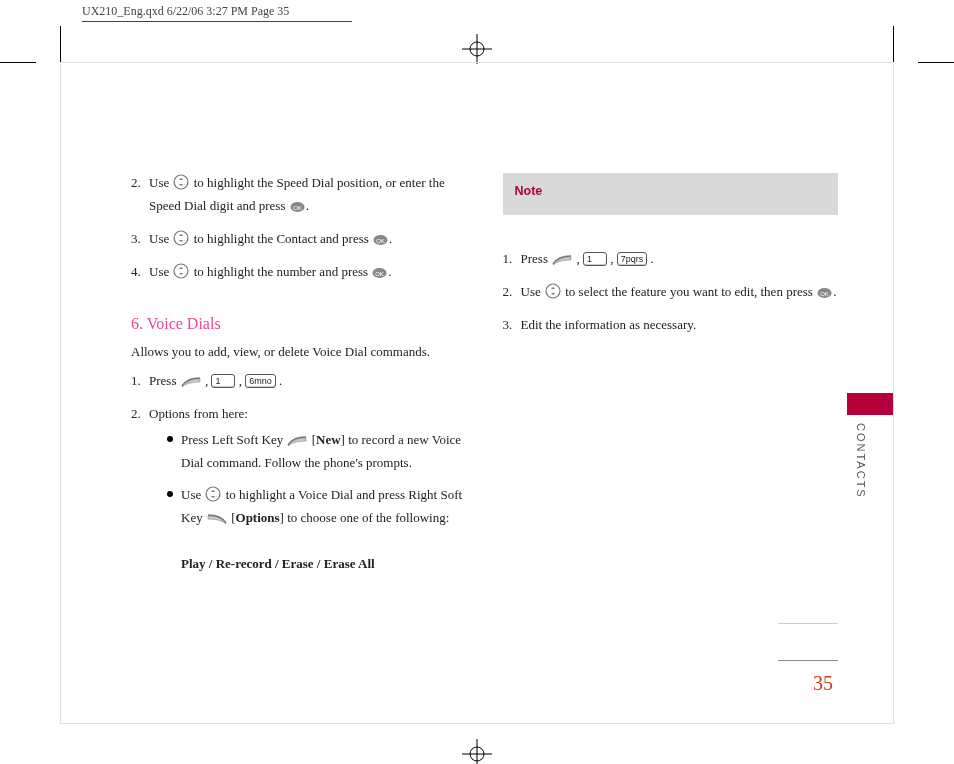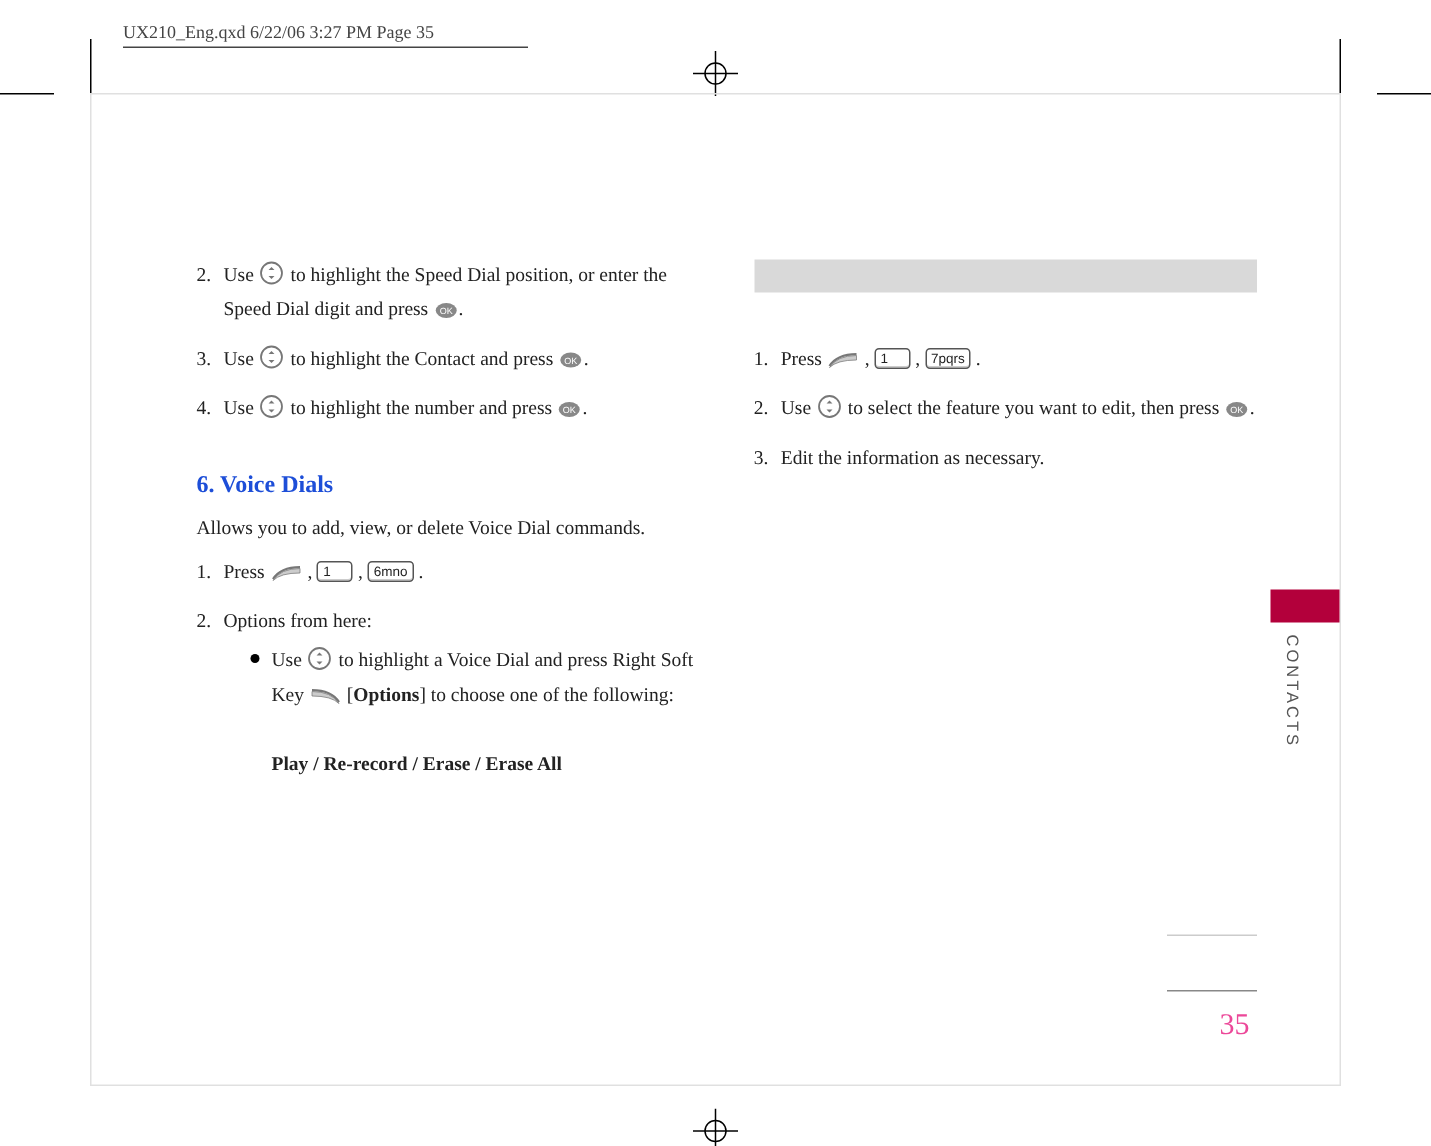--- a/index.html
+++ b/index.html
@@ -16,7 +16,7 @@
   }
   .print-header {
     position: absolute;
-    top: 14px;
+    top: 4px;
     left: 82px;
     font-size: 12px;
     color: #444;

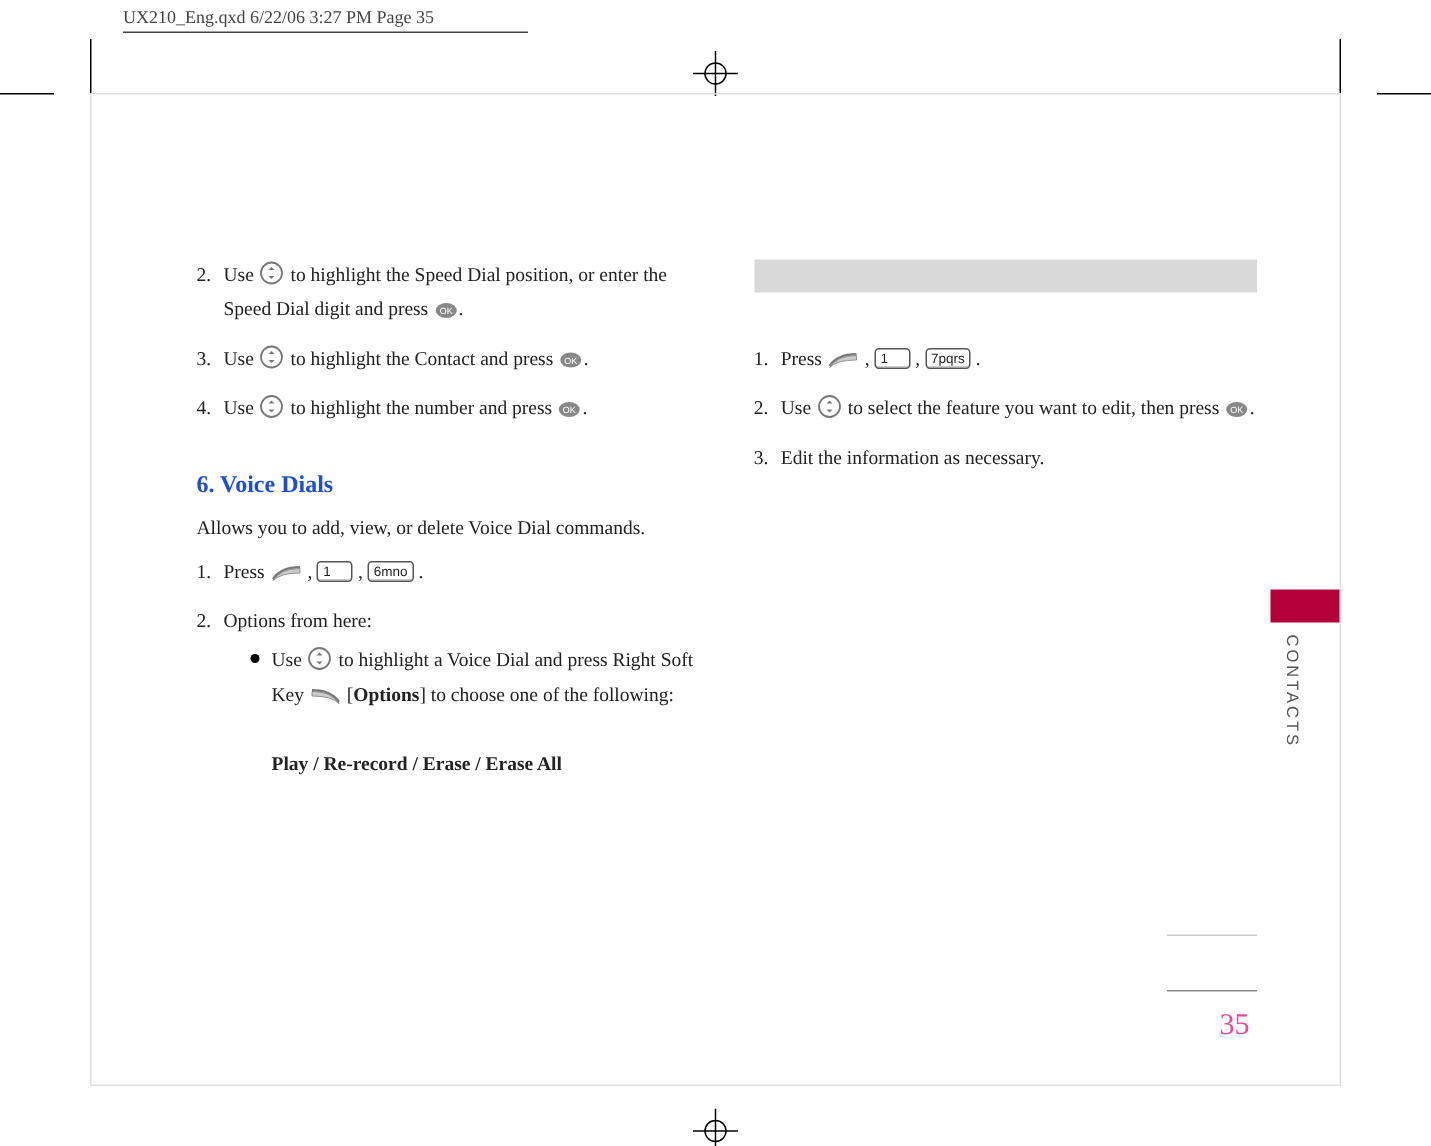--- a/index.html
+++ b/index.html
@@ -306,6 +306,7 @@
 
     <div class="col">
       <div class="note-box">
+        <span class="note-title">Note</span>
       </div>
 
       <ol class="steps">

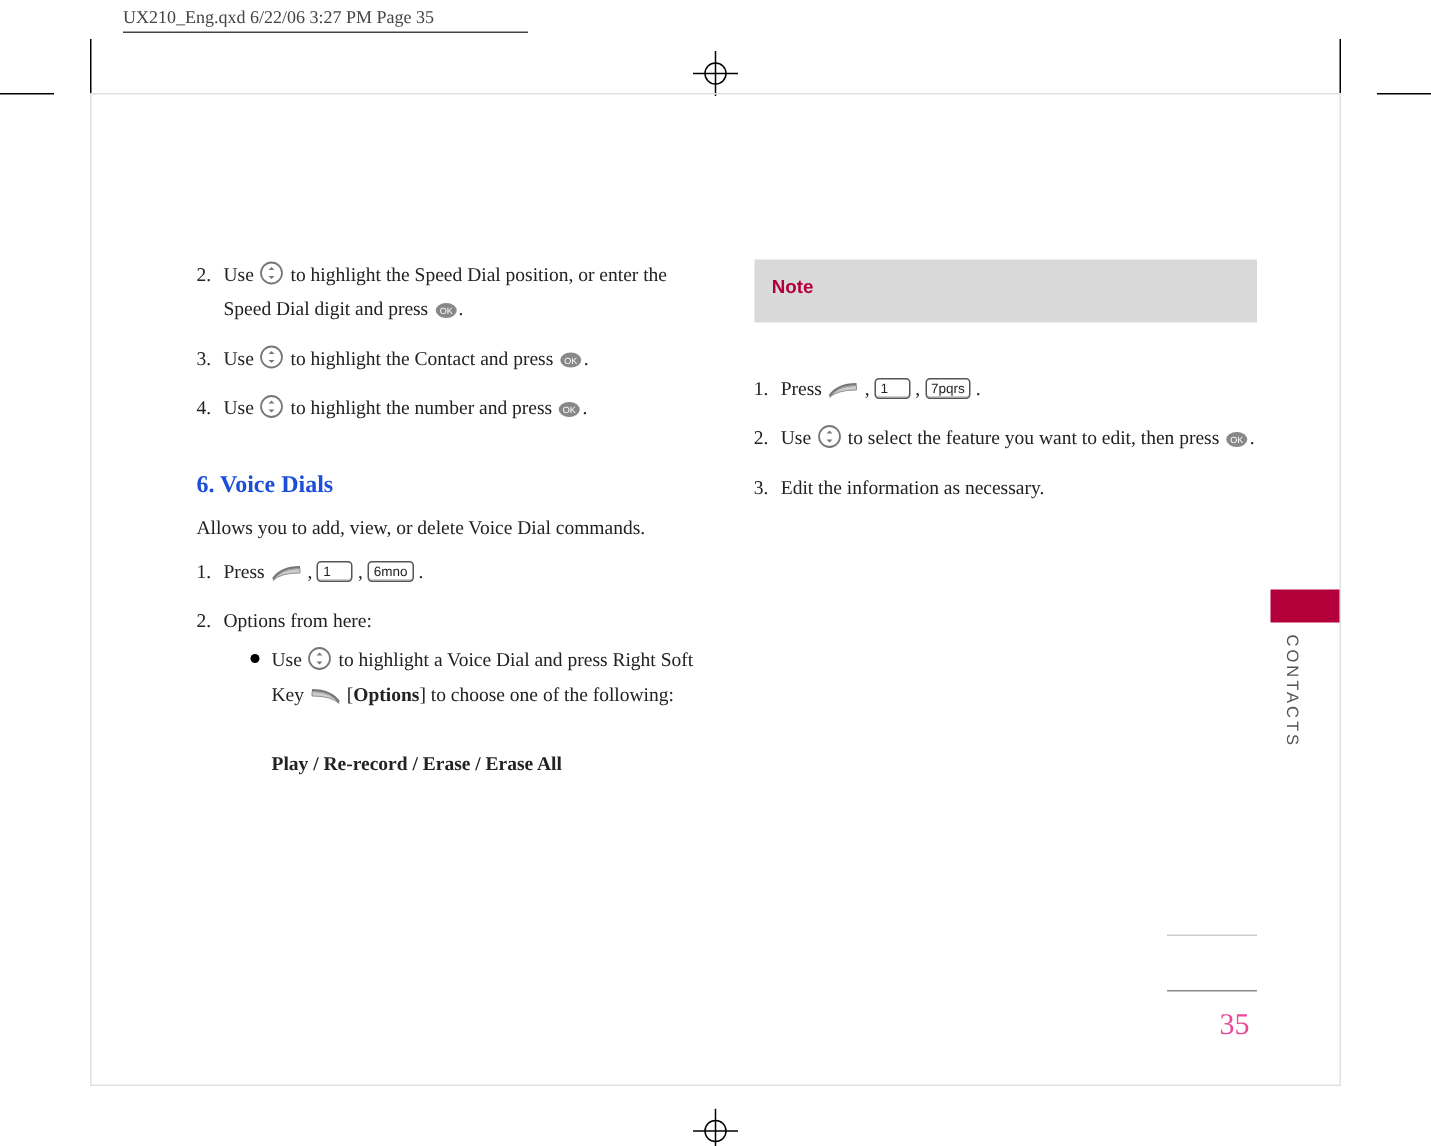--- a/index.html
+++ b/index.html
@@ -95,9 +95,9 @@
     line-height: 1.55;
   }
   .section-heading {
-    color: #1d4ed8;
+    color: #ec4899;
     font-size: 16px;
-    font-weight: bold;
+    font-weight: normal;
     margin: 26px 0 6px 0;
   }
   .intro {

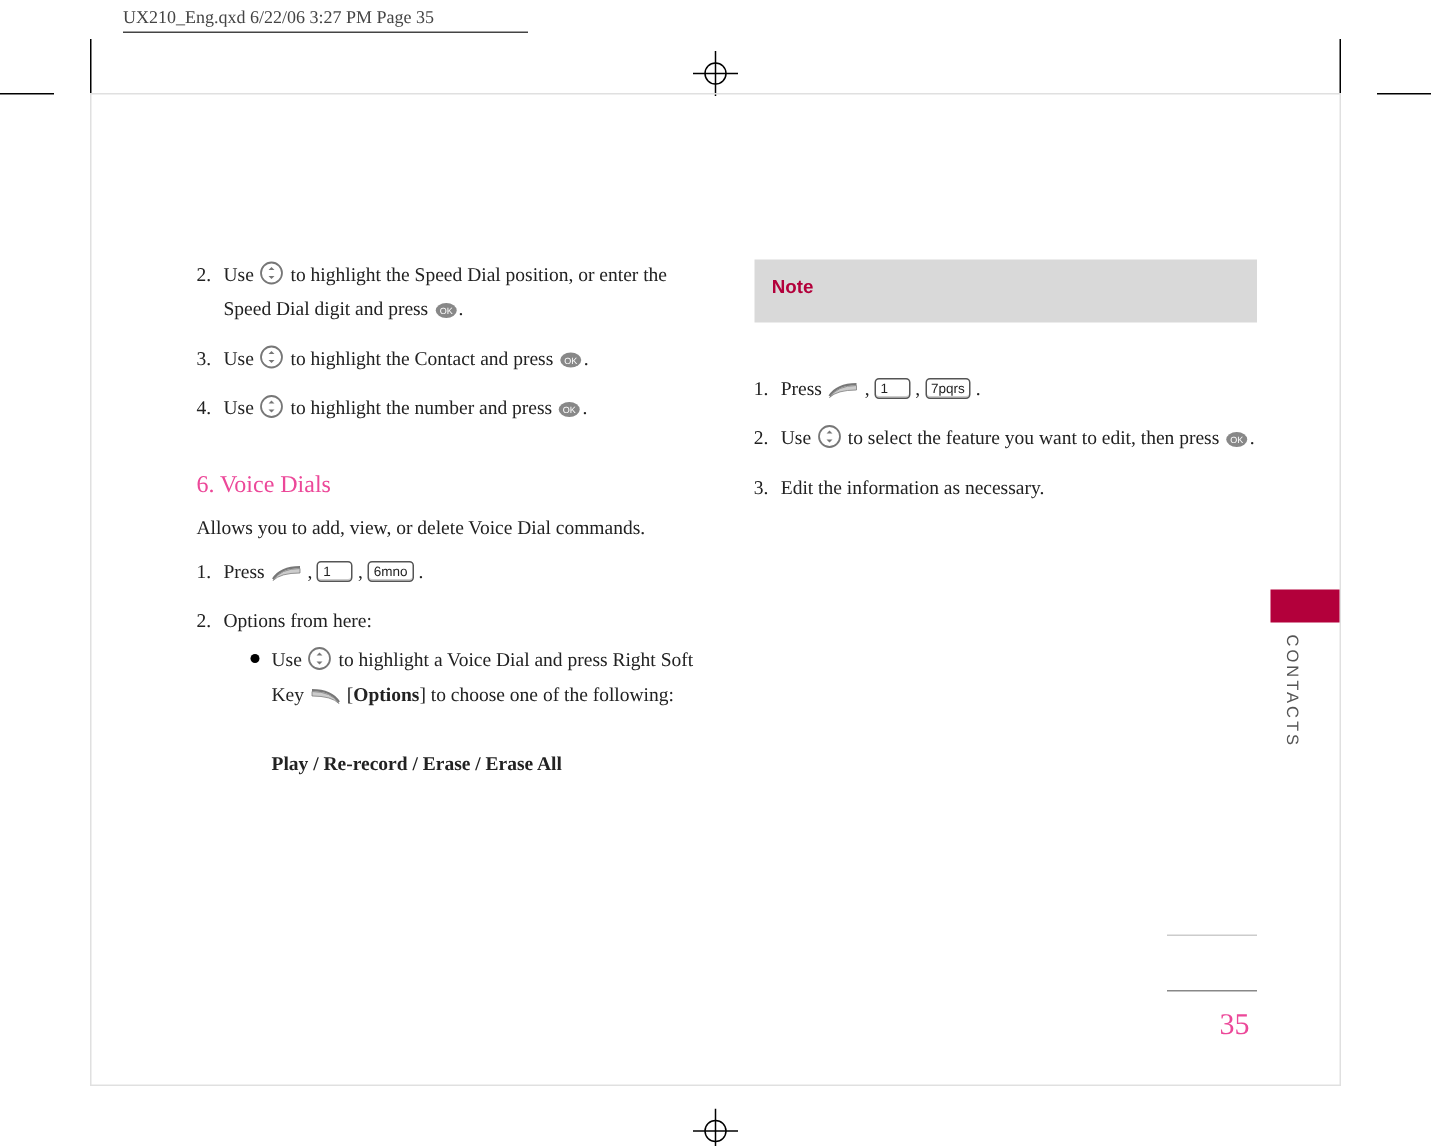--- a/index.html
+++ b/index.html
@@ -290,6 +290,12 @@
           <span>Options from here:</span>
           <ul class="bullets">
             <li>
+              <span>Press Left Soft Key </span><span class="icon"><svg width="20" height="12" viewBox="0 0 20 12">
+                    <path d="M1 10 Q6 2 19 2" fill="none" stroke="#777" stroke-width="1.5"></path>
+                    <path d="M1 11 Q6 3 19 3 L19 6 Q6 6 1 11z" fill="#ccc" stroke="#777" stroke-width="0.5"></path>
+                  </svg></span> [<span class="softkey">New</span>]<span> to record a new Voice Dial command. Follow the phone's prompts.</span>
+            </li>
+            <li>
               <span>Use </span><span class="icon"><svg width="16" height="16" viewBox="0 0 16 16">
                     <circle cx="8" cy="8" r="7" fill="none" stroke="#777" stroke-width="1.2"></circle>
                     <path d="M8 4l-2 2h4zM8 12l2-2H6z" fill="#777"></path>

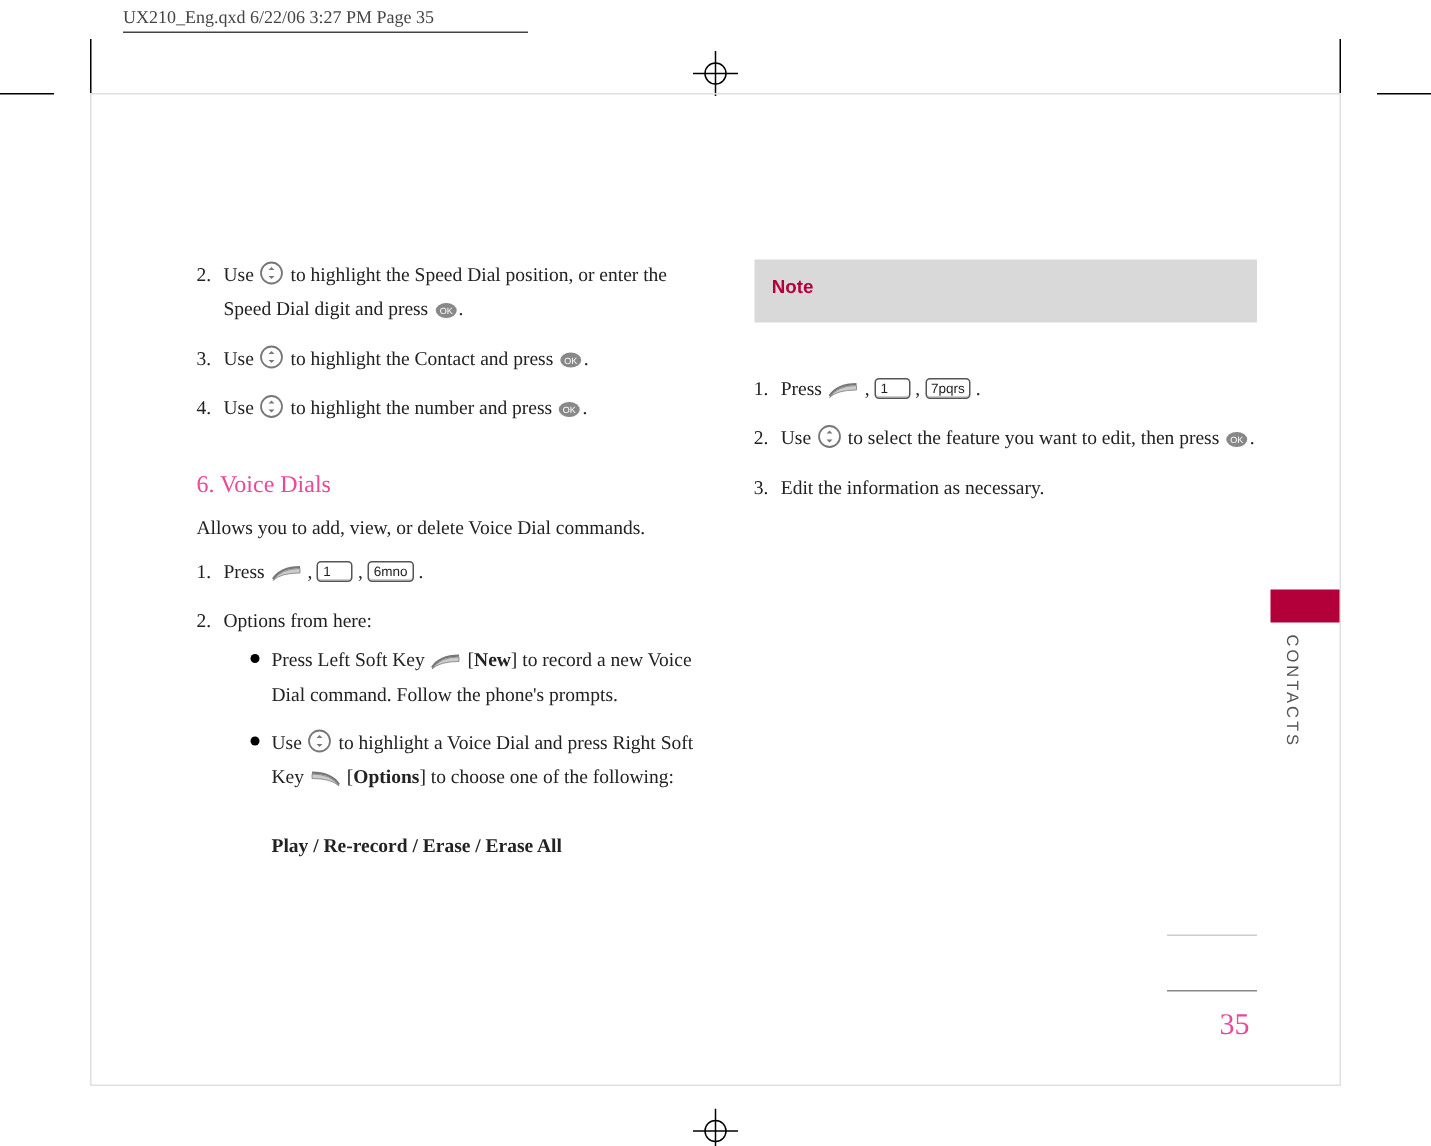--- a/index.html
+++ b/index.html
@@ -203,7 +203,7 @@
     right: 60px;
     bottom: 28px;
     font-size: 20px;
-    color: #ec4899;
+    color: #c2410c;
   }
   .pn-rule {
     position: absolute;

